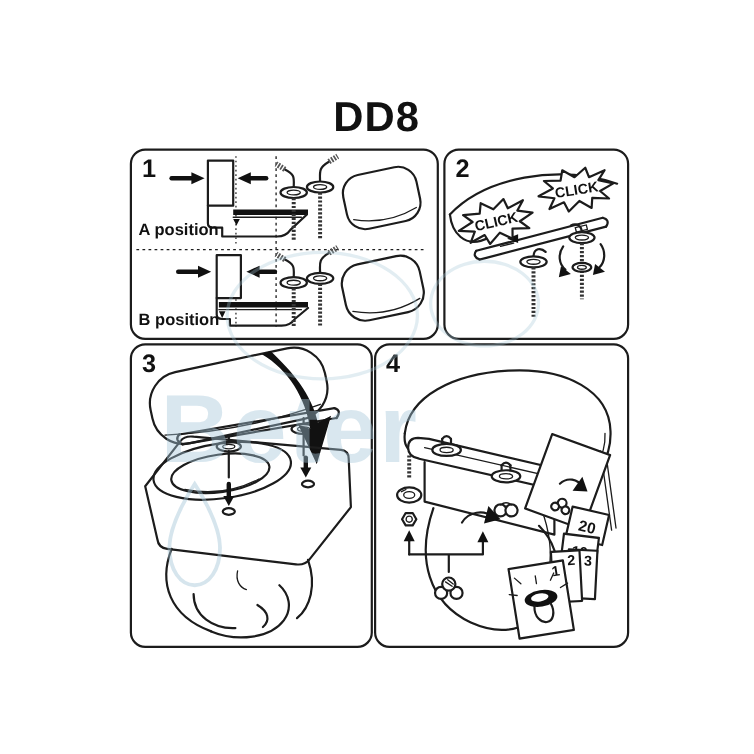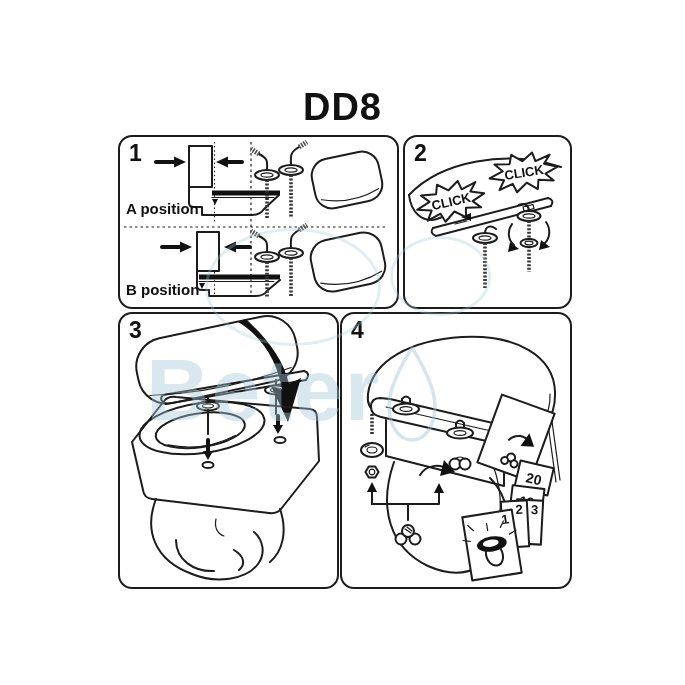--- a/index.html
+++ b/index.html
@@ -23,7 +23,7 @@
   svg text{font-family:"Liberation Sans",sans-serif;fill:#111;}
   
   .wm{position:absolute;left:146px;top:344px;display:flex;align-items:flex-start;
-      color:rgba(165,198,216,.42);pointer-events:none;z-index:9;font-weight:600;}
+      color:rgba(165,198,216,.42);pointer-events:none;z-index:9;font-weight:600;flex-direction:column;}
   .wm span{font-size:88px;line-height:92px;letter-spacing:2px;}
   .wm-drop{margin:0 4px;}
   .wm-ellipse{position:absolute;border:3px solid rgba(165,198,216,.32);border-radius:50%;

